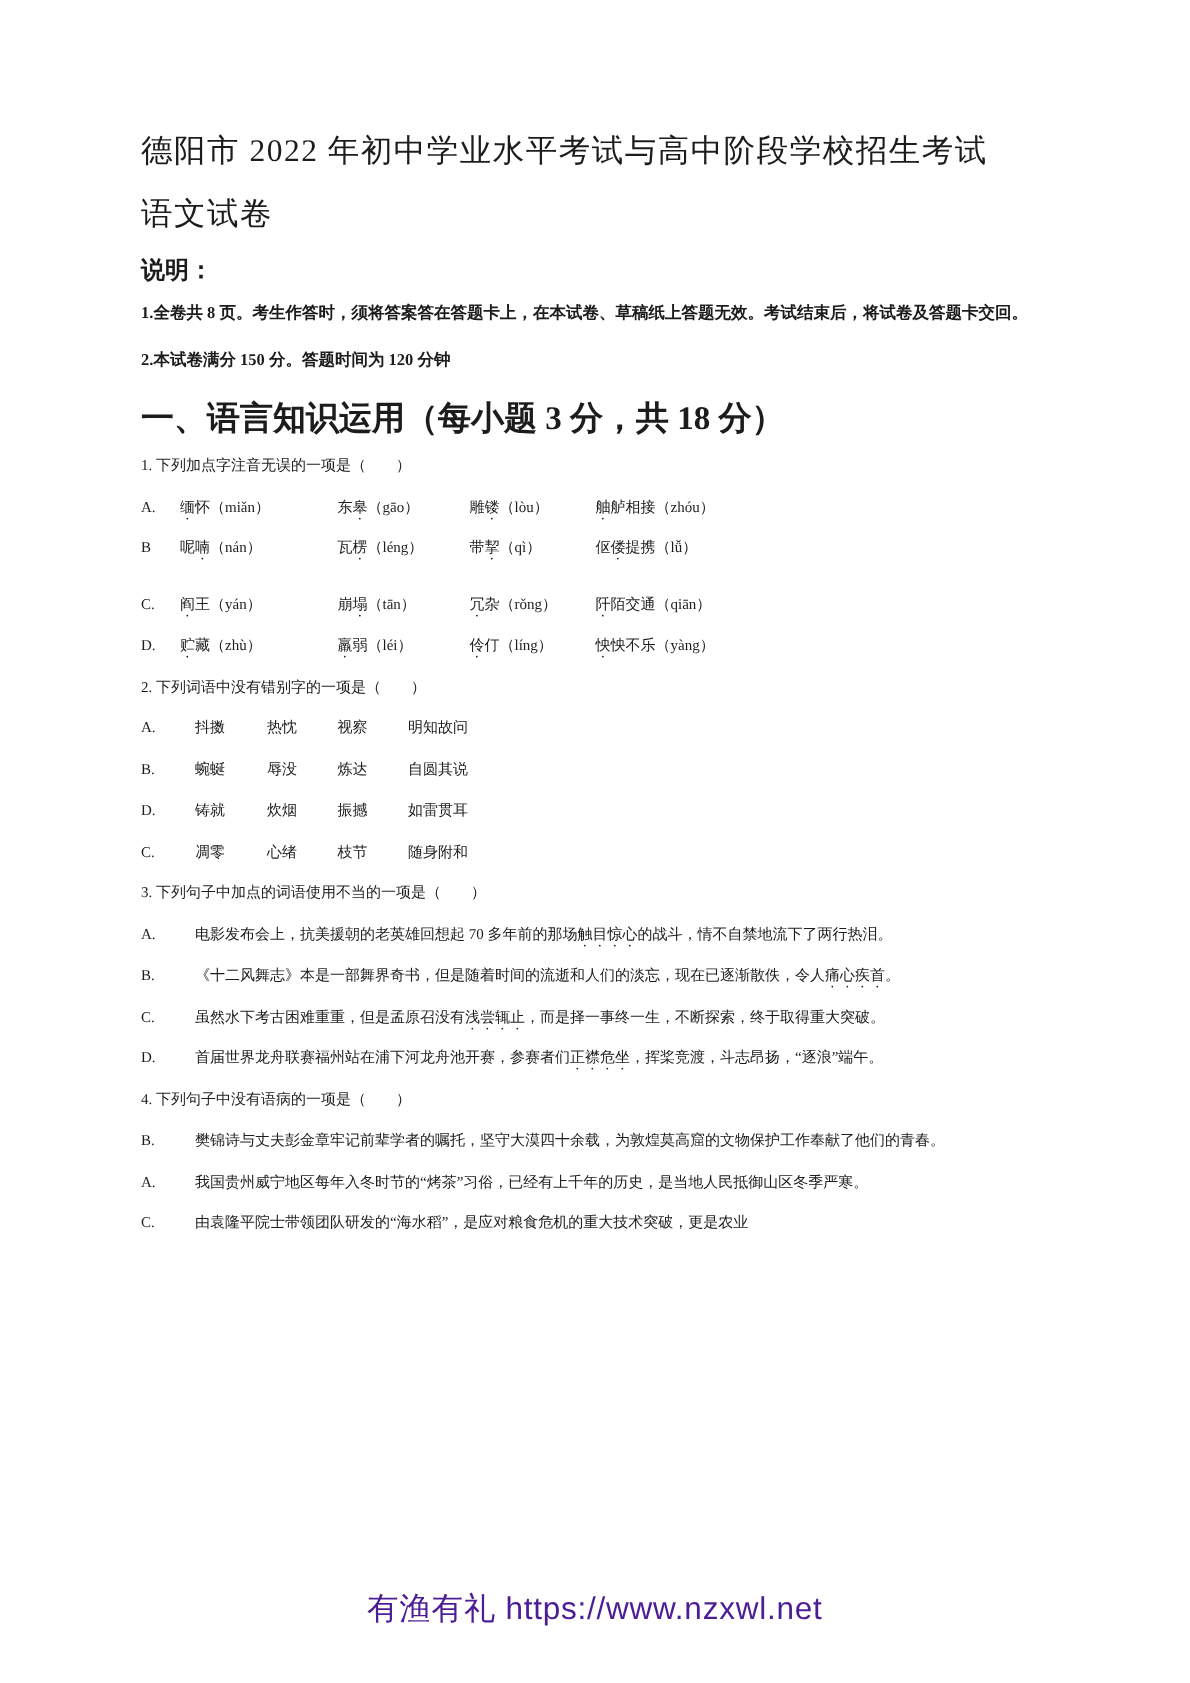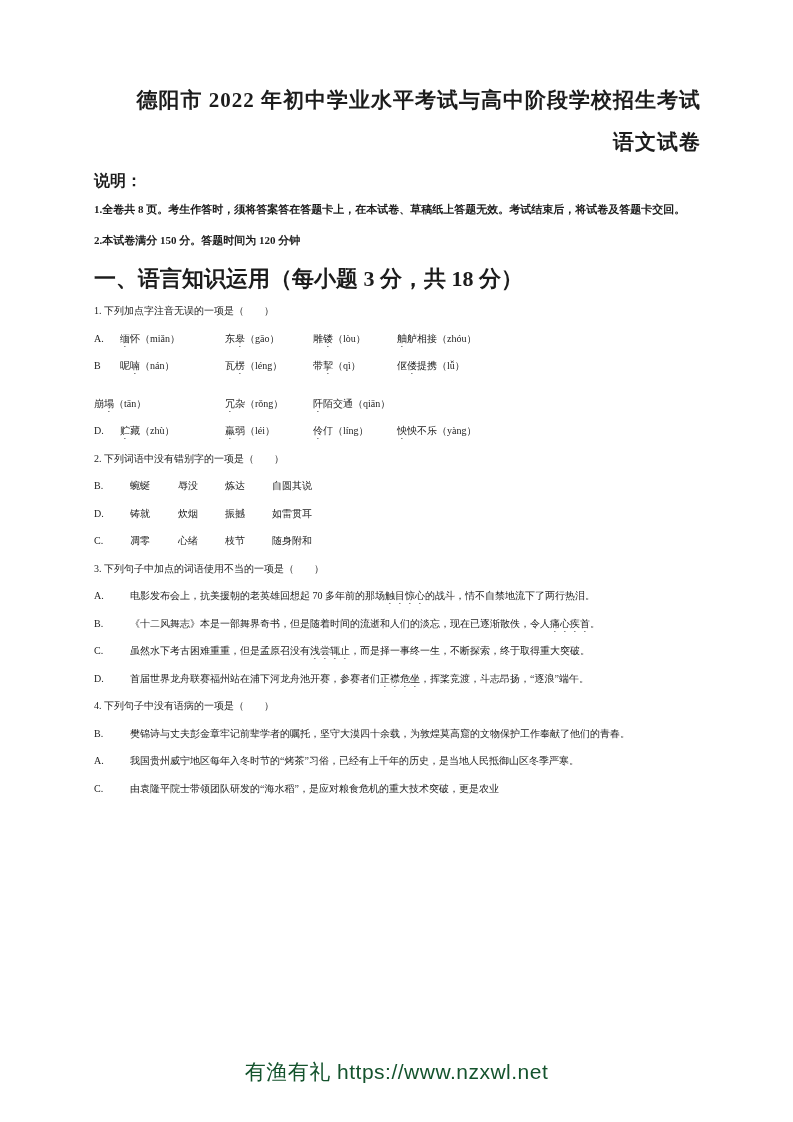--- a/index.html
+++ b/index.html
@@ -9,7 +9,7 @@
     font-family:"Liberation Serif","DejaVu Serif",serif;
   }
   .content{padding:86px 92px 0 94px;}
-  .title{font-size:21px;font-weight:700;text-align:right;line-height:28px;letter-spacing:1px;}
+  .title{font-size:21px;font-weight:400;text-align:left;line-height:28px;letter-spacing:1px;}
   .title2{margin-top:14px;}
   .notes-label{margin-top:12px;font-size:16px;font-weight:700;line-height:26px;}
   .note{font-size:11px;font-weight:700;line-height:30.5px;text-align:justify;margin:0;}

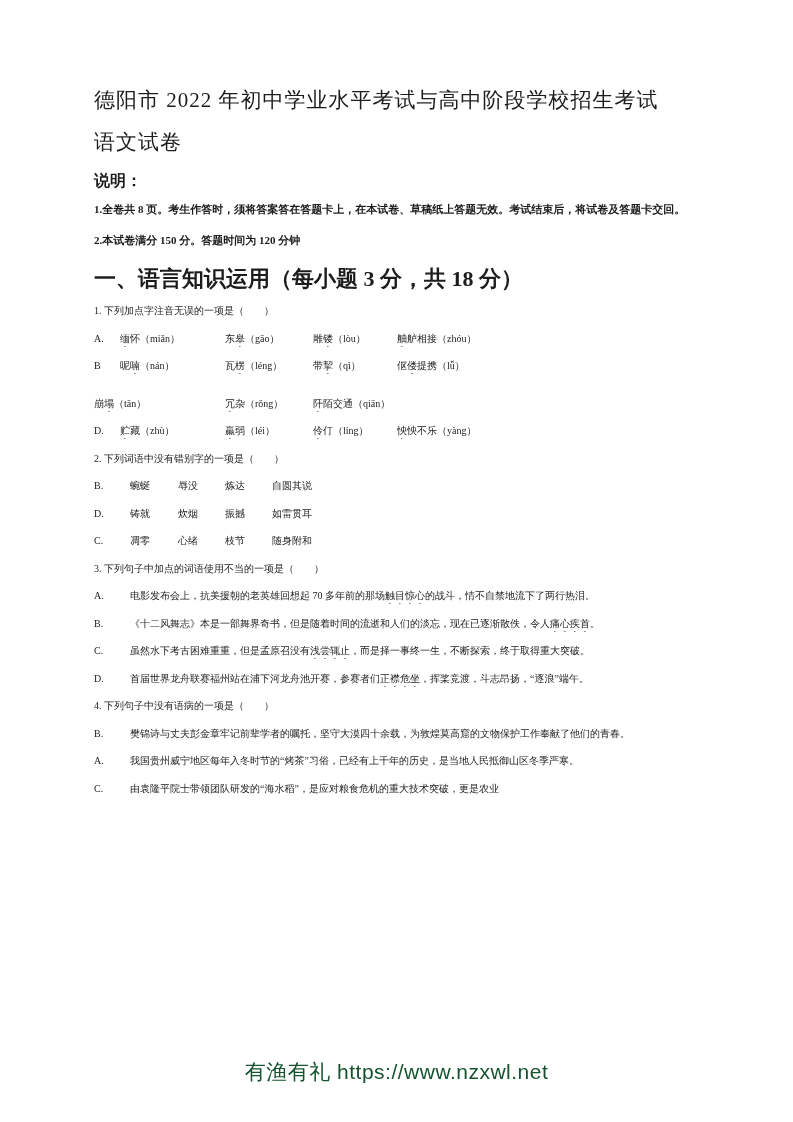--- a/index.html
+++ b/index.html
@@ -67,6 +67,7 @@
       <span><span>伛</span><span class="dt">偻</span><span>提携（lǚ）</span></span>
     </div>
     <div class="q1row">
+      <span><span class="opt-label">C.</span><span><span class="dt">阎</span><span>王（yán）</span></span></span>
       <span><span>崩</span><span class="dt">塌</span><span>（tān）</span></span>
       <span><span class="dt">冗</span><span>杂（rǒng）</span></span>
       <span><span class="dt">阡</span><span>陌交通（qiān）</span></span>

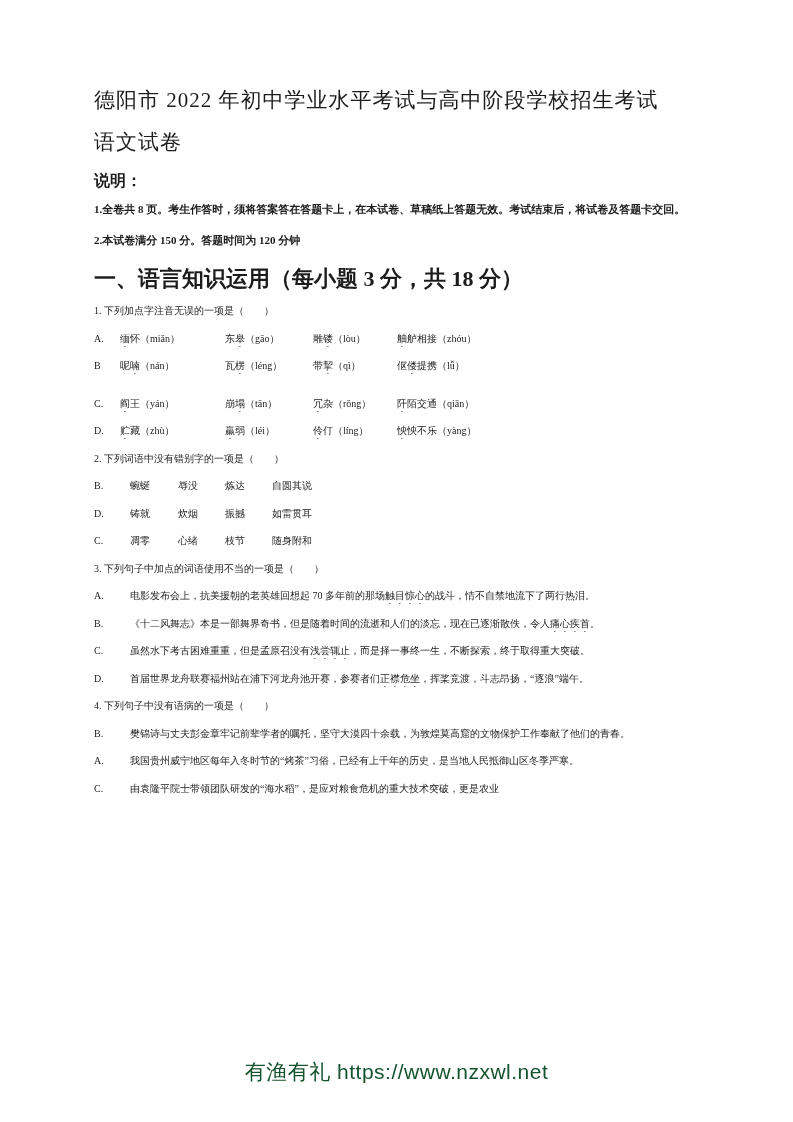--- a/index.html
+++ b/index.html
@@ -83,6 +83,12 @@
   <div class="qblock">
     <p class="stem2">2. 下列词语中没有错别字的一项是（　　）</p>
     <div class="q2row">
+      <span><span class="opt-label">A.</span><span>抖擞</span></span>
+      <span>热忱</span>
+      <span>视察</span>
+      <span>明知故问</span>
+    </div>
+    <div class="q2row">
       <span><span class="opt-label">B.</span><span>蜿蜒</span></span>
       <span>辱没</span>
       <span>炼达</span>

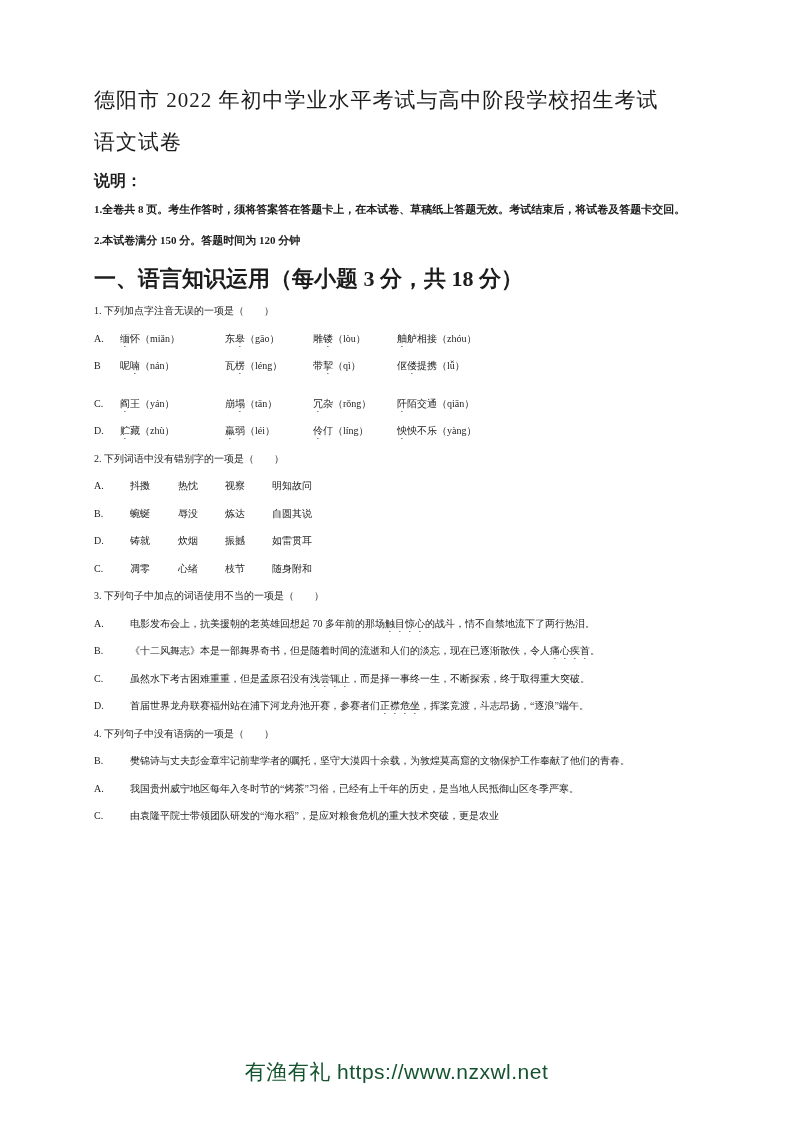--- a/index.html
+++ b/index.html
@@ -35,7 +35,7 @@
   .footer{
     position:absolute;left:0;right:0;top:1058px;text-align:center;
     font-family:"Liberation Sans","DejaVu Sans",sans-serif;
-    font-size:21px;color:#14532d;letter-spacing:0.5px;
+    font-size:21px;color:#4c1d95;letter-spacing:0.5px;
   }
 </style>
 </head>

